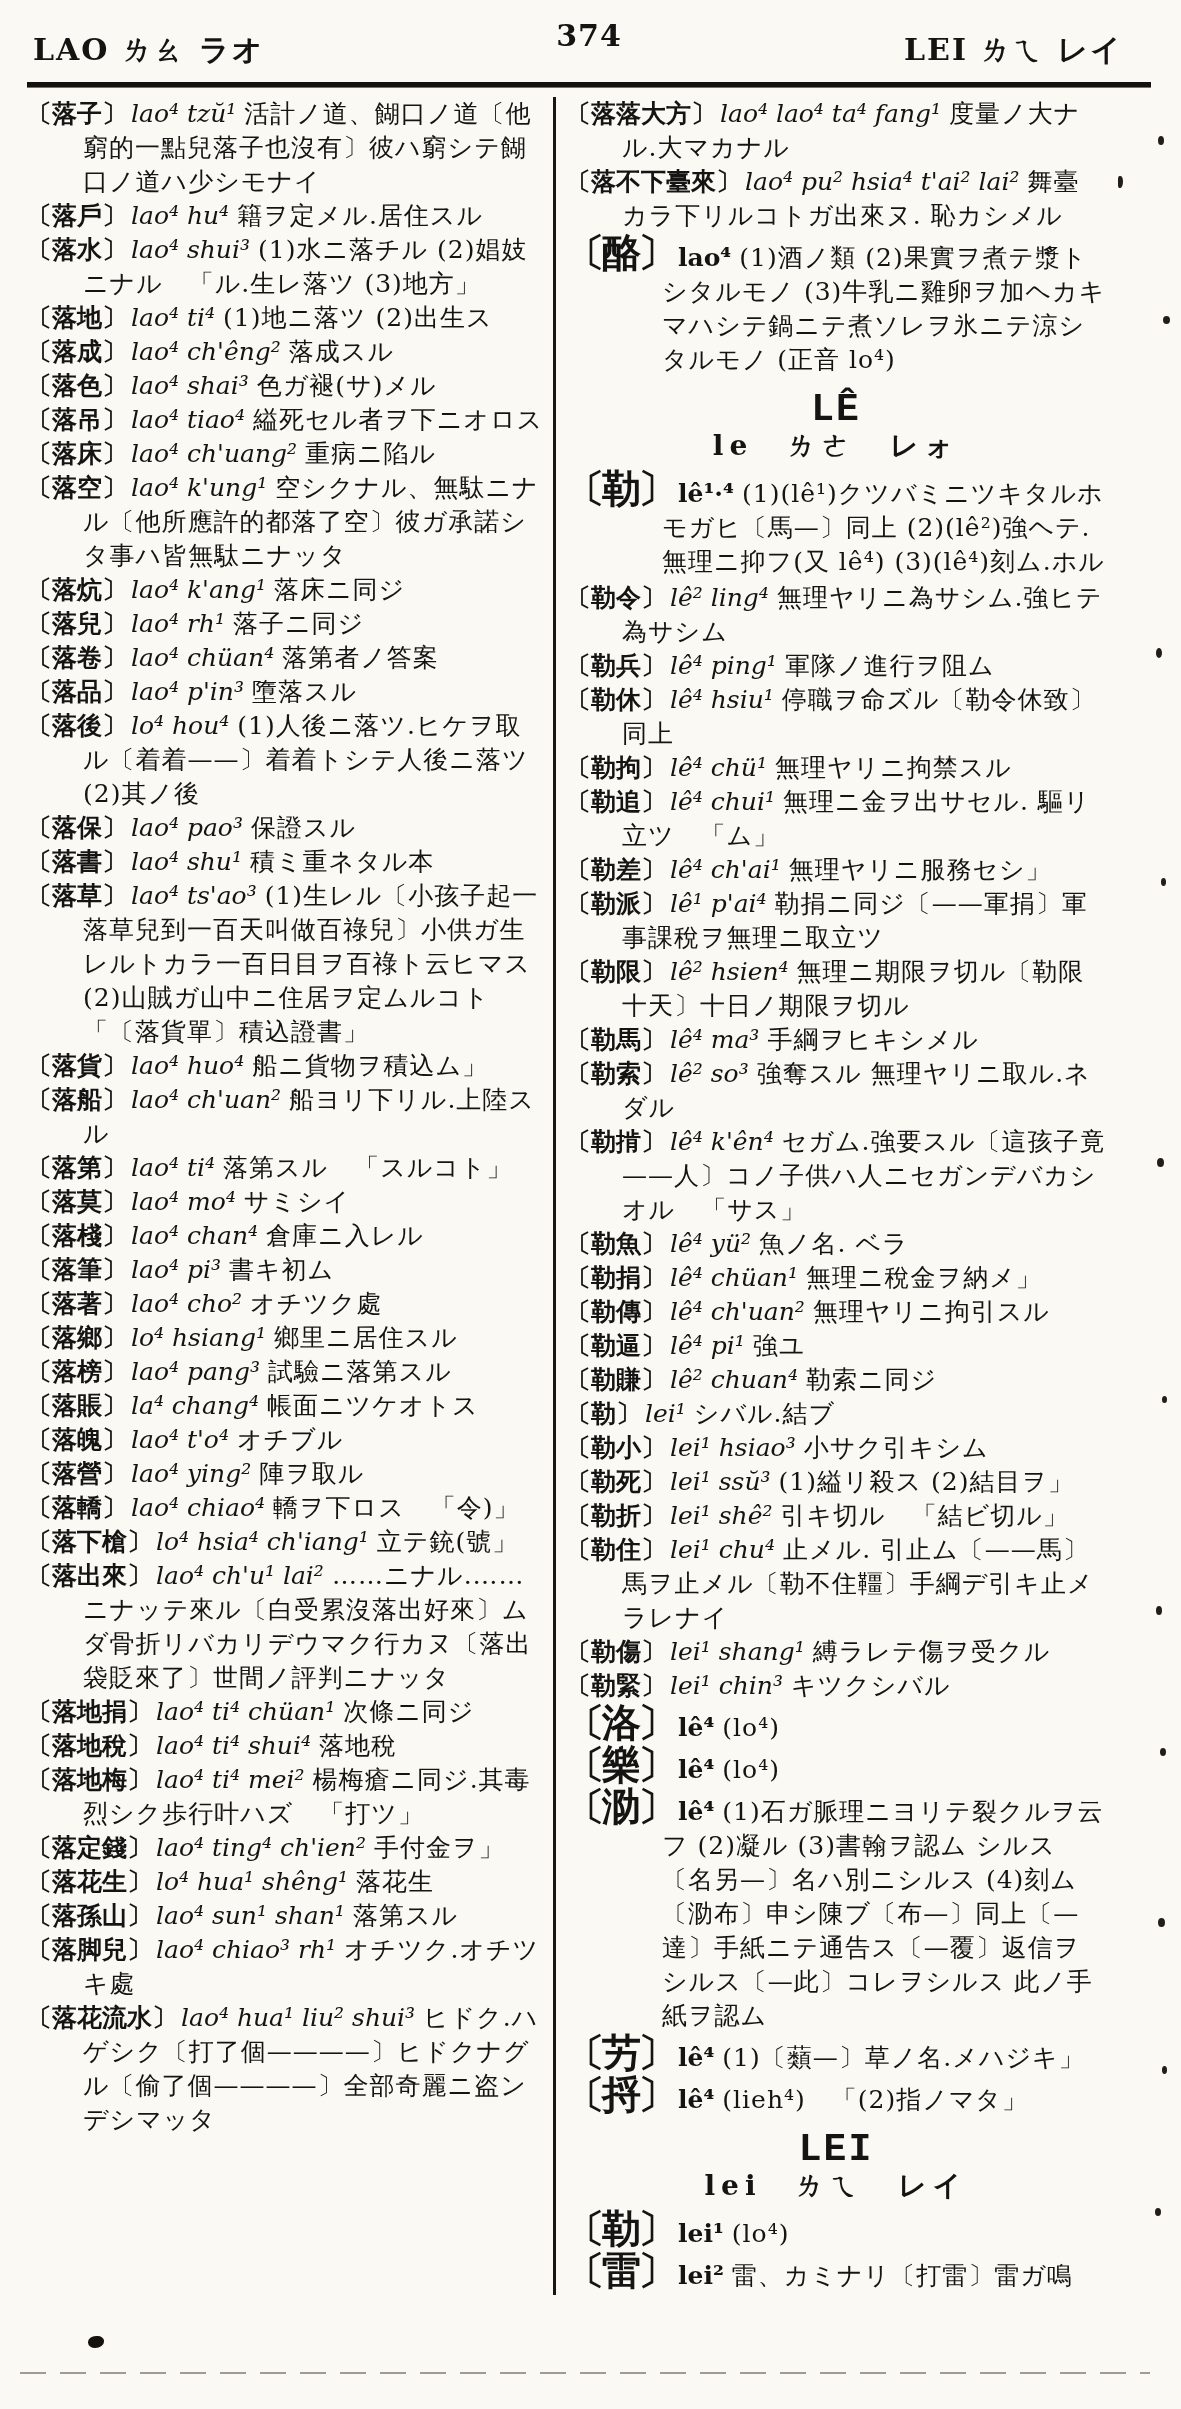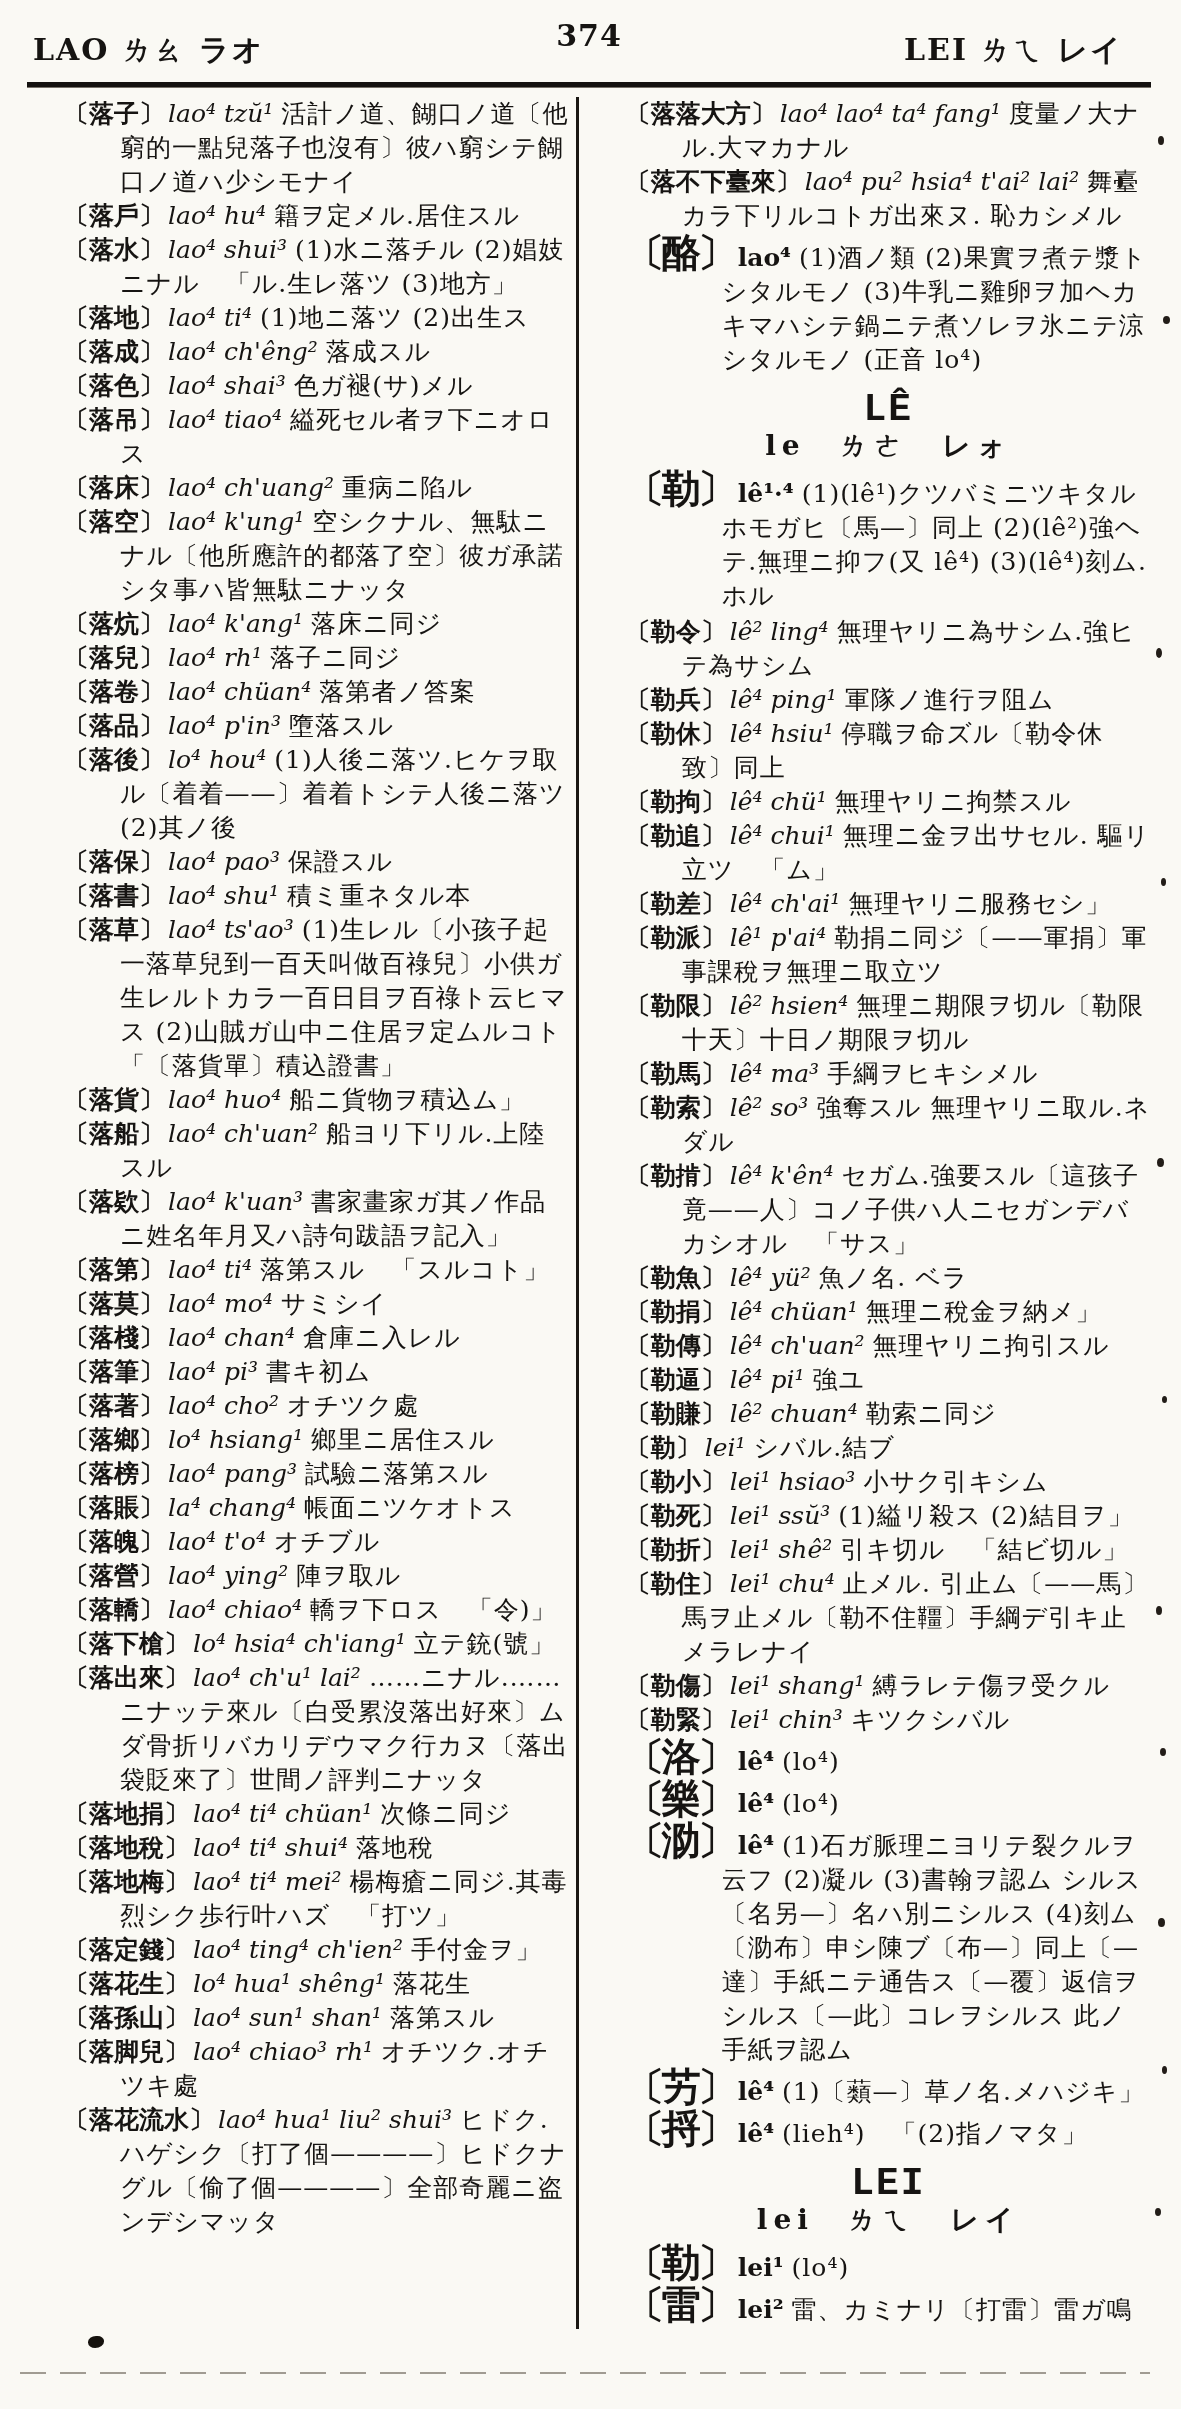--- a/index.html
+++ b/index.html
@@ -18,7 +18,7 @@
   .hrule{height:5px;background:#141210;margin:2px 0 10px 0;box-shadow:0 1px 0 #77726a;}
   
   .columns{display:flex;align-items:stretch;}
-  .col{width:520px;margin-left:37px;}
+  .col{width:520px;}
   .col.right{width:540px;}
   .divider{width:3px;background:#1a1713;margin:0 10px 0 6px;}
   

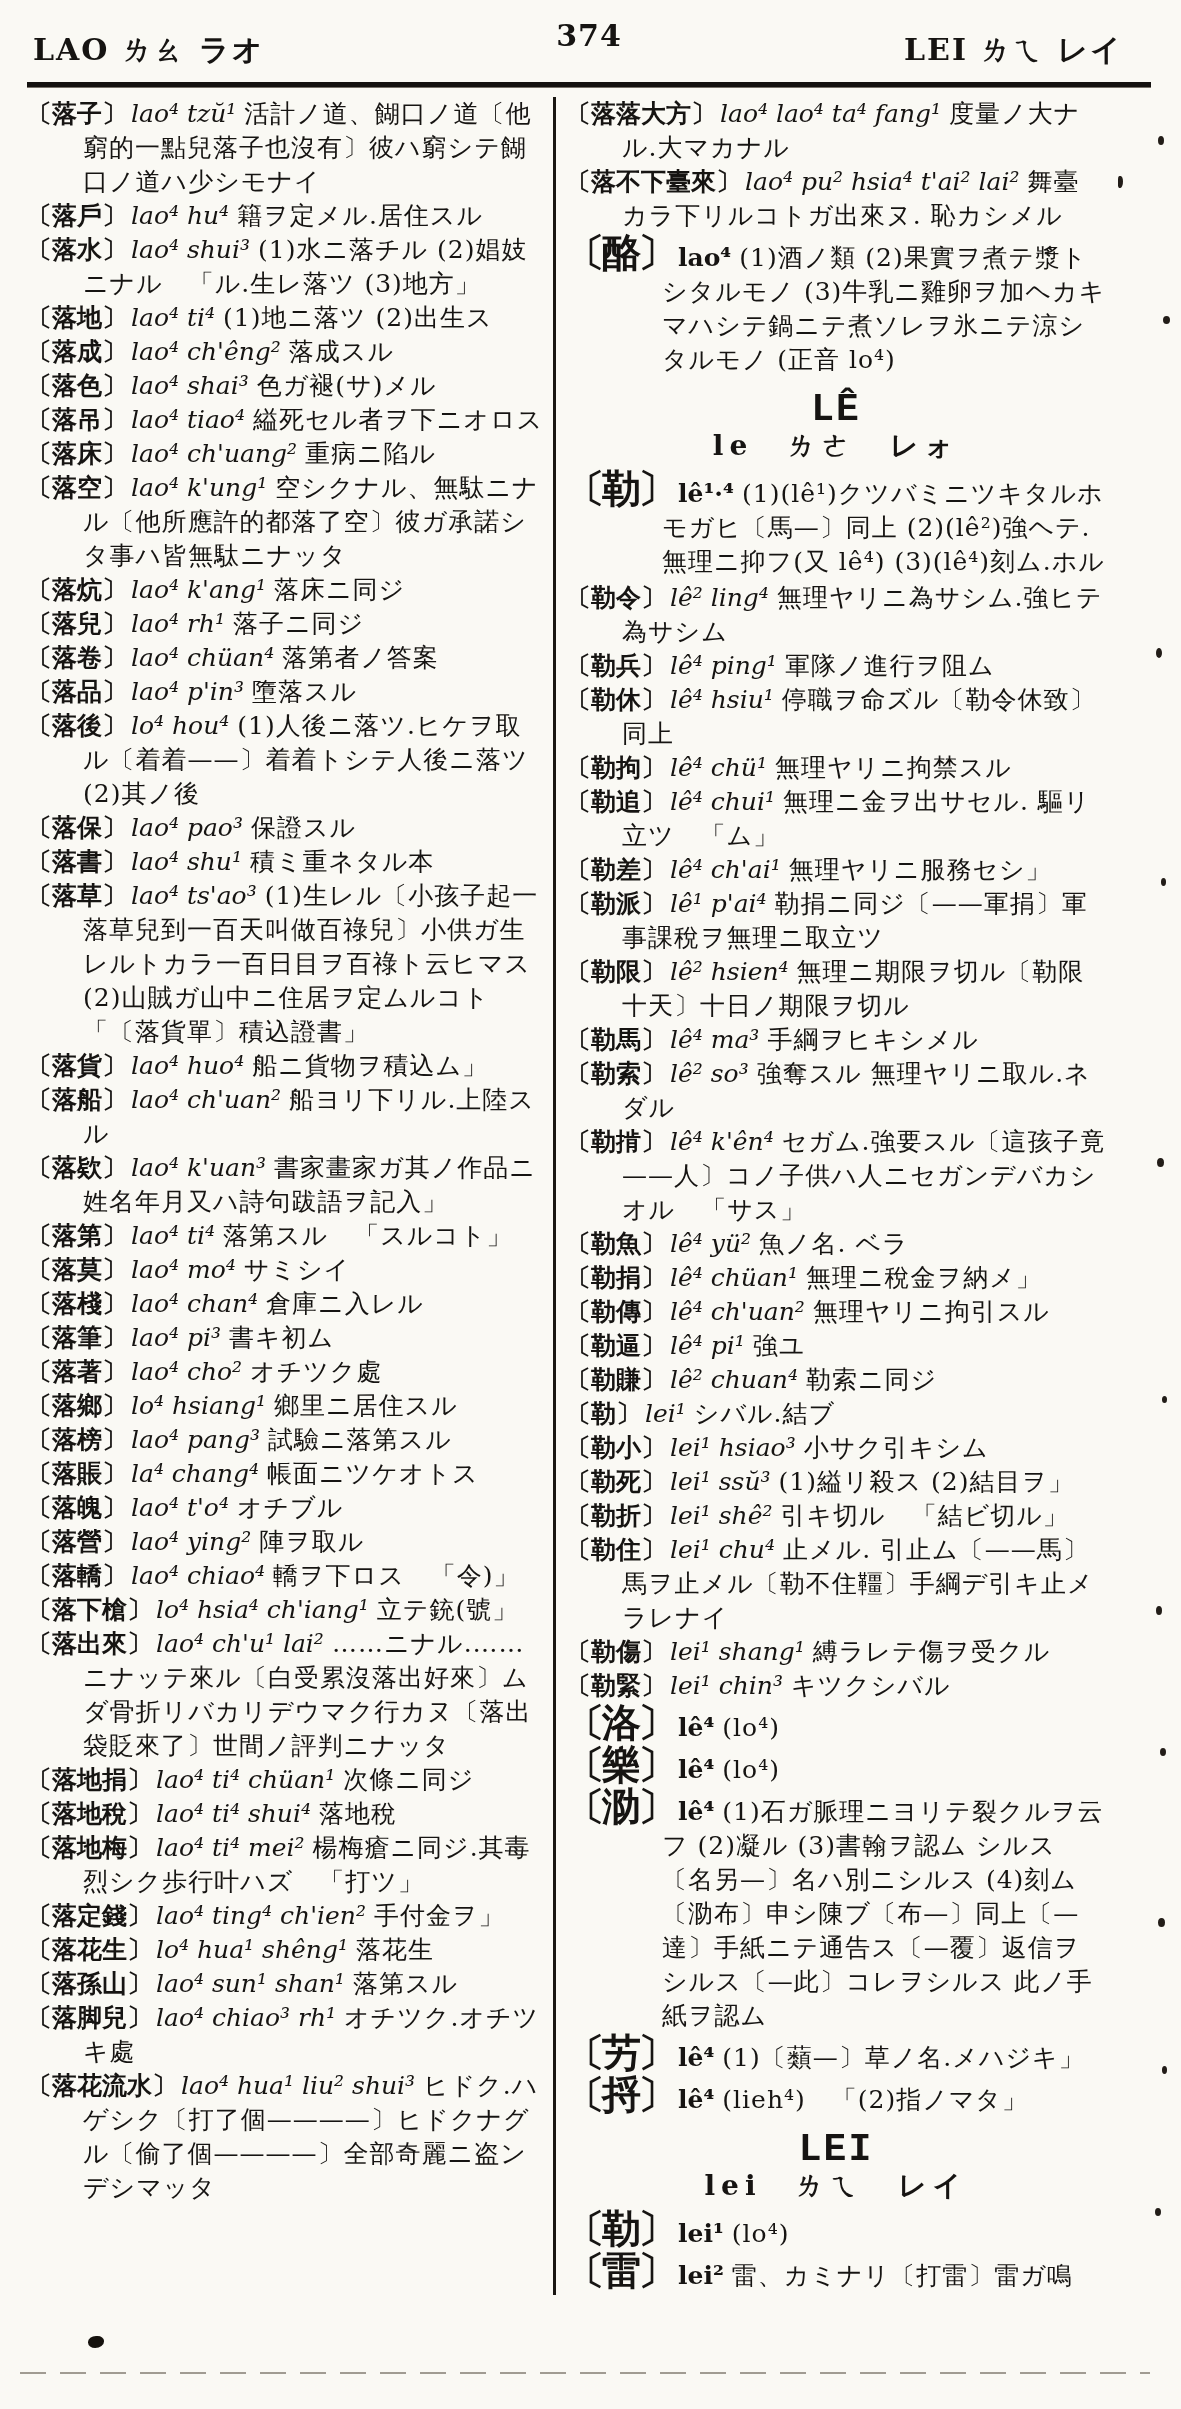--- a/index.html
+++ b/index.html
@@ -172,11 +172,6 @@
           <span class="head">〔落船〕</span><span class="pin">lao⁴ ch'uan²</span><span class="def">船ヨリ下リル.上陸スル</span>
         </p>
 
-        <p class="entry">
-          
-          
-          <span class="head">〔落欵〕</span><span class="pin">lao⁴ k'uan³</span><span class="def">書家畫家ガ其ノ作品ニ姓名年月又ハ詩句跋語ヲ記入」</span>
-        </p>
 
         <p class="entry">
           

